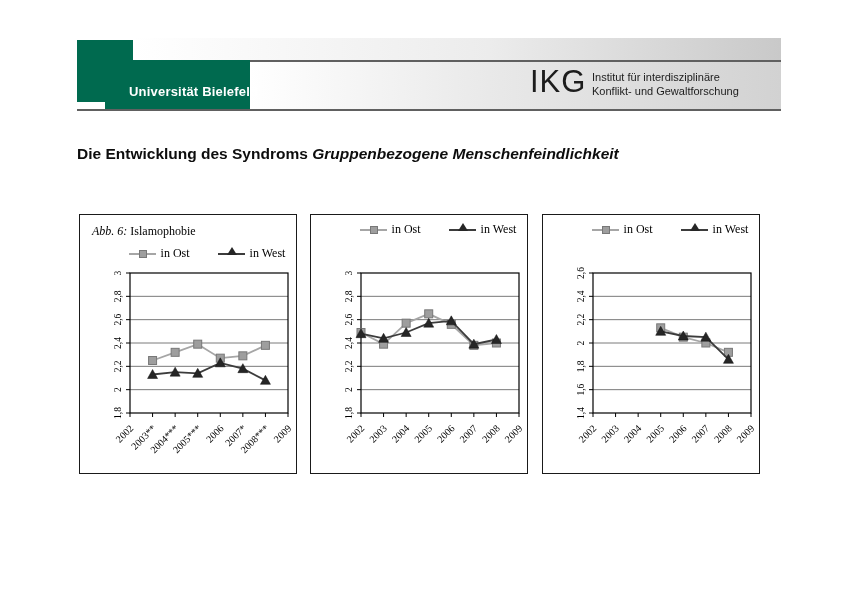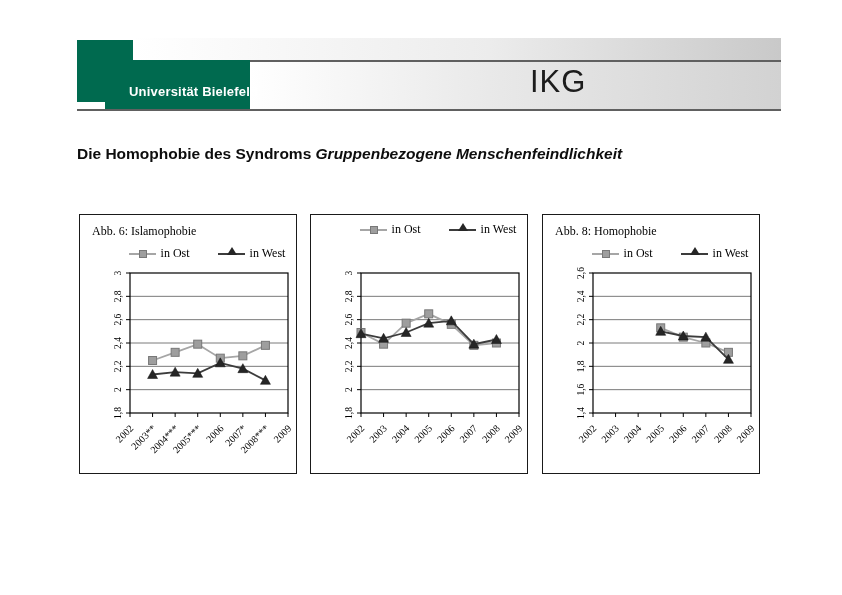--- a/index.html
+++ b/index.html
@@ -76,6 +76,10 @@
   <div class="logo-text">Universität Bielefeld</div>
 
   <div class="ikg">IKG</div>
+  <div class="inst">
+    <div>Institut für interdisziplinäre</div>
+    <div>Konflikt- und Gewaltforschung</div>
+  </div>
 
   <div class="slide-title"><span>Die Homophobie des Syndroms </span><span class="em">Gruppenbezogene Menschenfeindlichkeit</span></div>
 

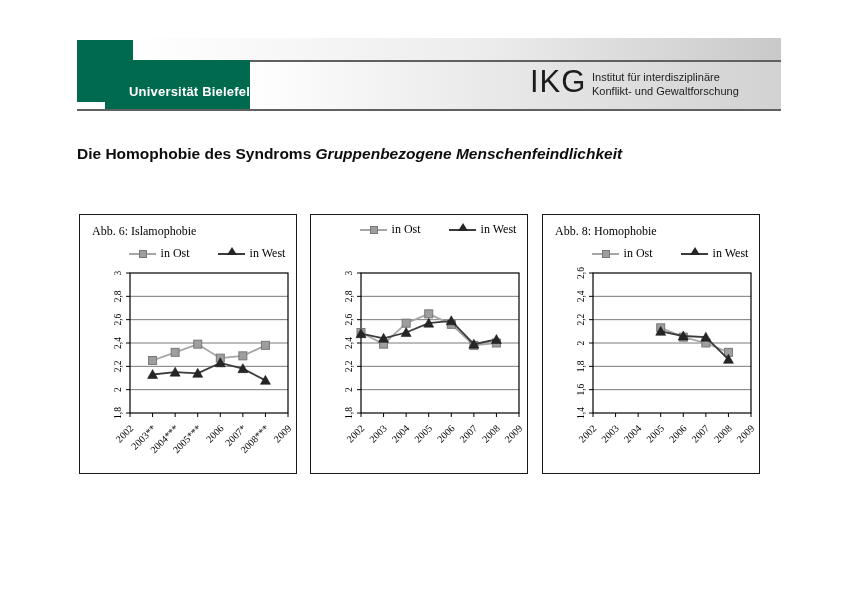--- a/index.html
+++ b/index.html
@@ -81,7 +81,7 @@
     <div>Konflikt- und Gewaltforschung</div>
   </div>
 
-  <div class="slide-title"><span>Die Homophobie des Syndroms </span><span class="em">Gruppenbezogene Menschenfeindlichkeit</span></div>
+  <div class="slide-title"><span>Die Entwicklung des Syndroms </span><span class="em">Gruppenbezogene Menschenfeindlichkeit</span></div>
 
   <div class="panel p0">
     <div class="fig-row">

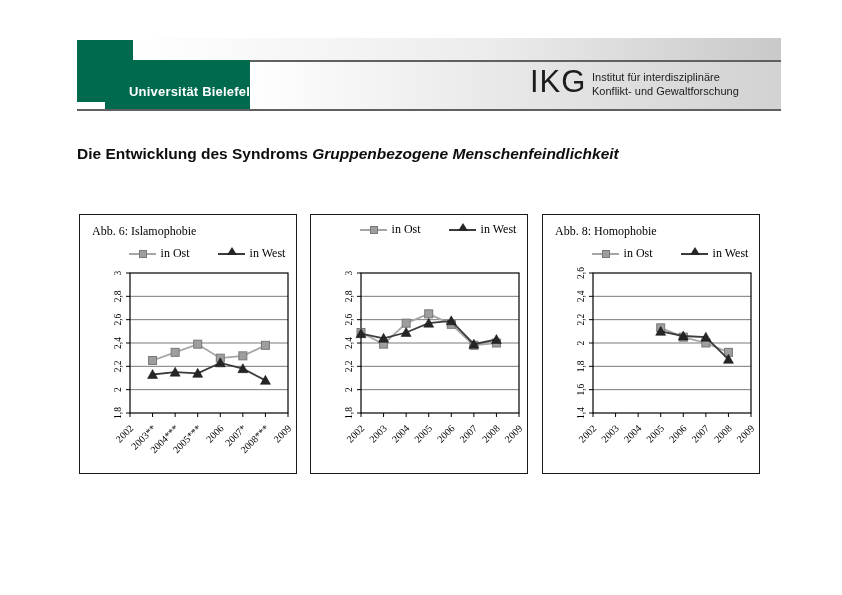--- a/index.html
+++ b/index.html
@@ -40,7 +40,7 @@
   }
   .panel.p0{left:79px;} .panel.p1{left:310px;} .panel.p2{left:542px;}
   .fig-row{padding:9px 6px 0 12px;font-size:12px;color:#000;white-space:nowrap;}
-  .fig-label{}
+  .fig-label{font-style:italic;}
   .legend{
     margin-top:7px;padding-left:38px;display:flex;justify-content:center;
     align-items:center;gap:28px;font-size:12px;color:#000;

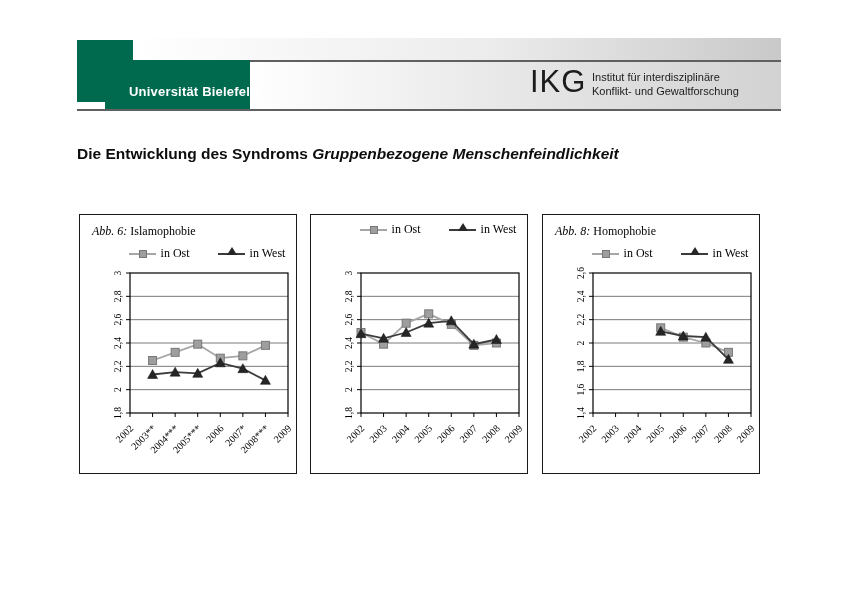--- a/index.html
+++ b/index.html
@@ -244,10 +244,6 @@
   </div>
 
   <div class="panel p2">
-    <div class="fig-row">
-      <span class="fig-label">Abb. 8:</span>
-      <span>Homophobie</span>
-    </div>
     <div class="legend">
       <span class="leg-item">
         <span class="leg-line ost">

